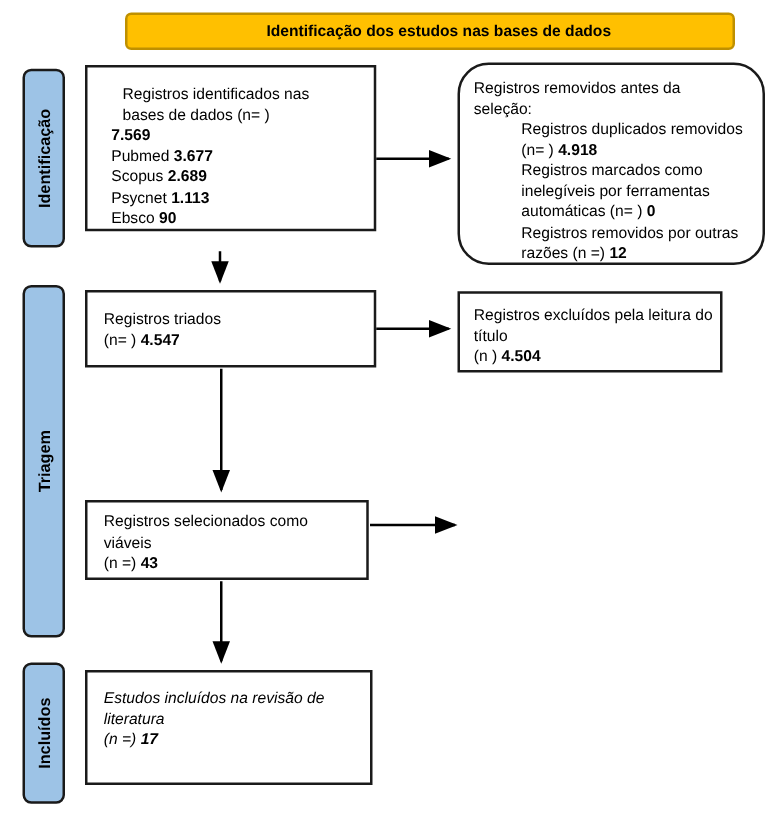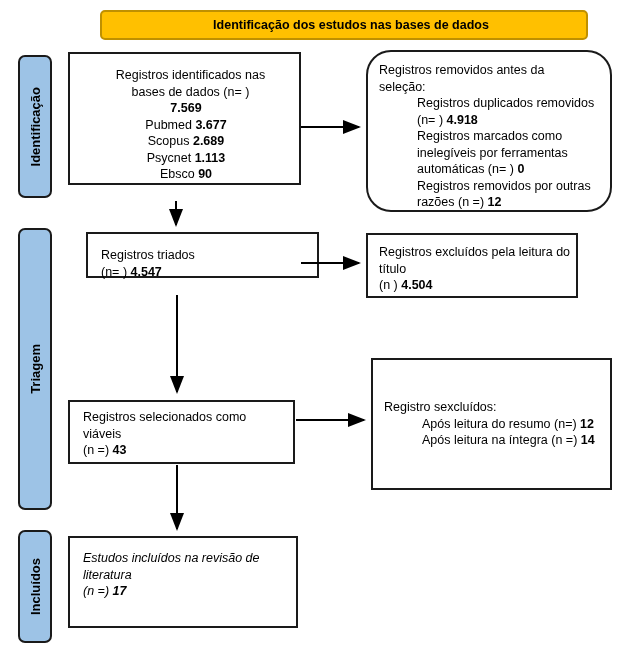--- a/index.html
+++ b/index.html
@@ -39,7 +39,7 @@
   .ind2{margin-left:38px;}
   .b{font-weight:bold;}
 
-  .box-identified{left:68px;top:52px;width:233px;height:133px;padding:13px 16px 0 19px;text-align:center;}
+  .box-identified{left:68px;top:52px;width:233px;height:133px;padding:13px 16px 0 19px;}
   .box-removed{left:366px;top:50px;width:246px;height:162px;padding:10px 6px 0 11px;border-radius:25px;}
   .box-screened{left:68px;top:232px;width:233px;height:46px;padding:13px 6px 0 13px;margin-left:18px;}
   .box-excluded-title{left:366px;top:233px;width:212px;height:65px;padding:9px 6px 0 11px;}

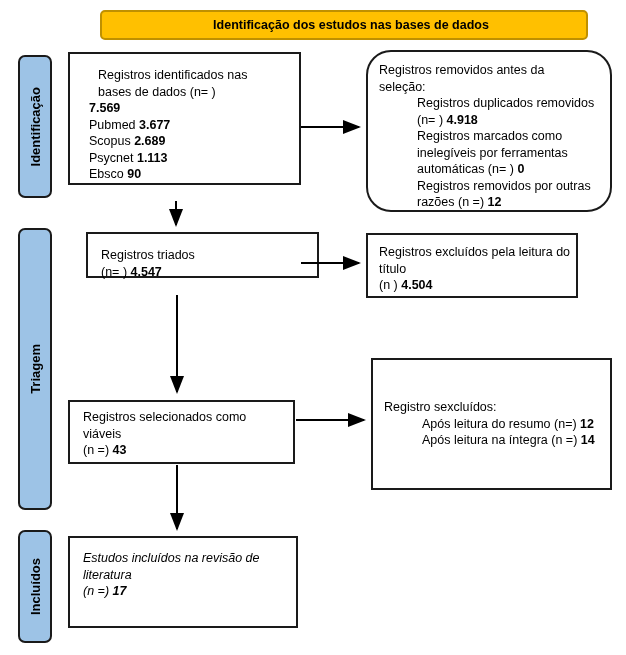--- a/index.html
+++ b/index.html
@@ -41,7 +41,7 @@
 
   .box-identified{left:68px;top:52px;width:233px;height:133px;padding:13px 16px 0 19px;}
   .box-removed{left:366px;top:50px;width:246px;height:162px;padding:10px 6px 0 11px;border-radius:25px;}
-  .box-screened{left:68px;top:232px;width:233px;height:46px;padding:13px 6px 0 13px;margin-left:18px;}
+  .box-screened{left:68px;top:232px;width:233px;height:62px;padding:13px 6px 0 13px;}
   .box-excluded-title{left:366px;top:233px;width:212px;height:65px;padding:9px 6px 0 11px;}
   .box-eligible{left:68px;top:400px;width:227px;height:64px;padding:7px 22px 0 13px;}
   .box-excluded-reading{left:371px;top:358px;width:241px;height:132px;padding:0 6px 0 11px;display:flex;flex-direction:column;justify-content:center;}

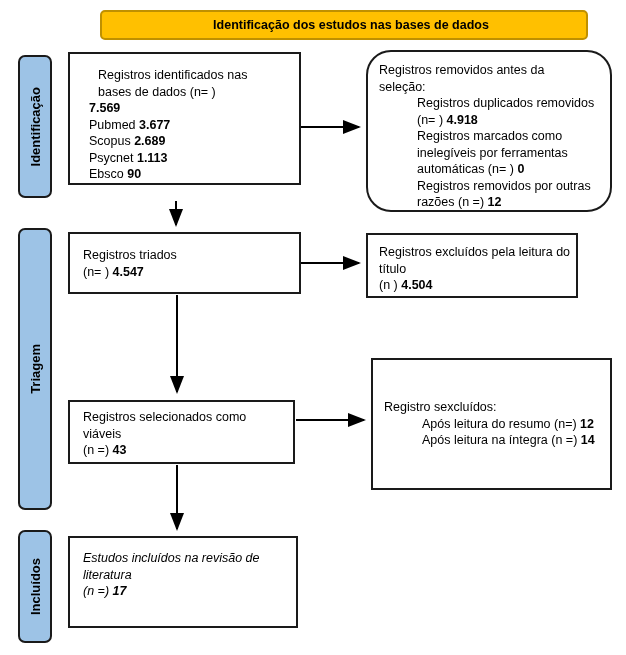--- a/index.html
+++ b/index.html
@@ -108,11 +108,6 @@
       <div class="line ind0"><span>(n =) </span><span class="b">43</span></div>
     </div>
 
-  <div class="fbox box-excluded-reading">
-      <div class="line ind0"><span>Registro sexcluídos:</span></div>
-      <div class="line ind2"><span>Após leitura do resumo (n=) </span><span class="b">12</span></div>
-      <div class="line ind2"><span>Após leitura na íntegra (n =) </span><span class="b">14</span></div>
-    </div>
 
   <div class="fbox box-included">
       <div class="line ind0"><span>Estudos incluídos na revisão de</span></div>

